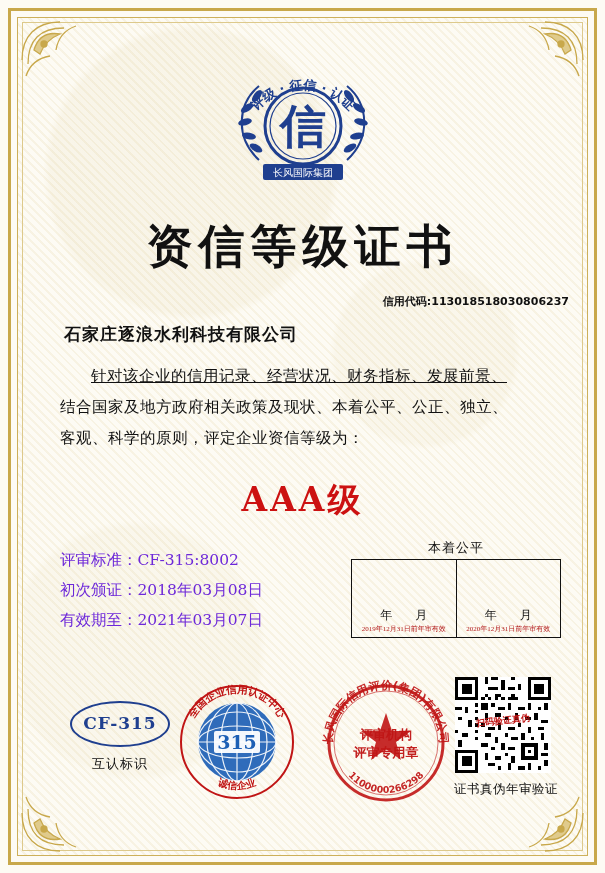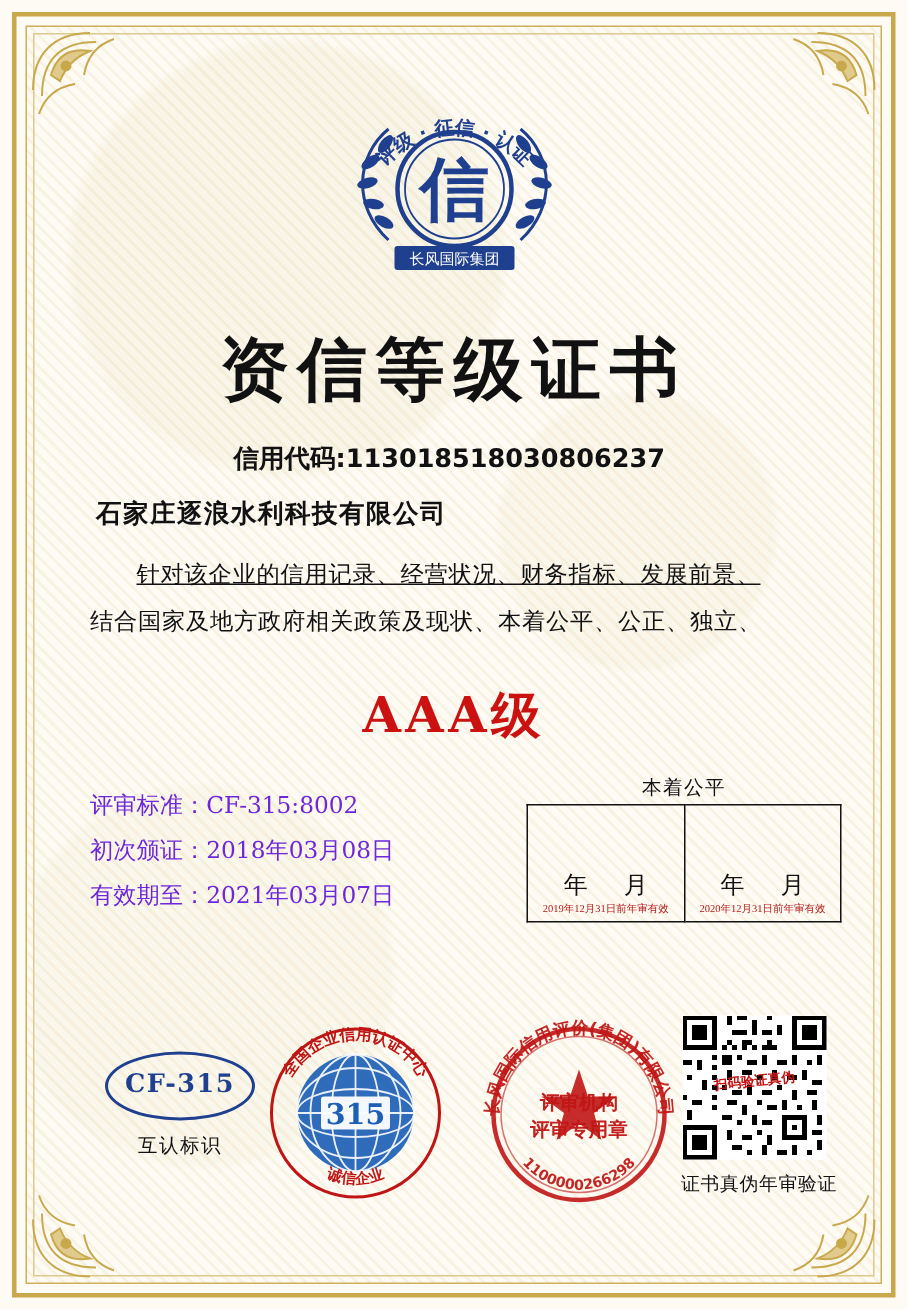--- a/index.html
+++ b/index.html
@@ -98,8 +98,8 @@
   }
 
   .credit-code {
-    text-align: center;
-    font-size: 17px;
+    text-align: right;
+    font-size: 11px;
     color: #111;
     margin-top: 16px;
     padding-right: 6px;

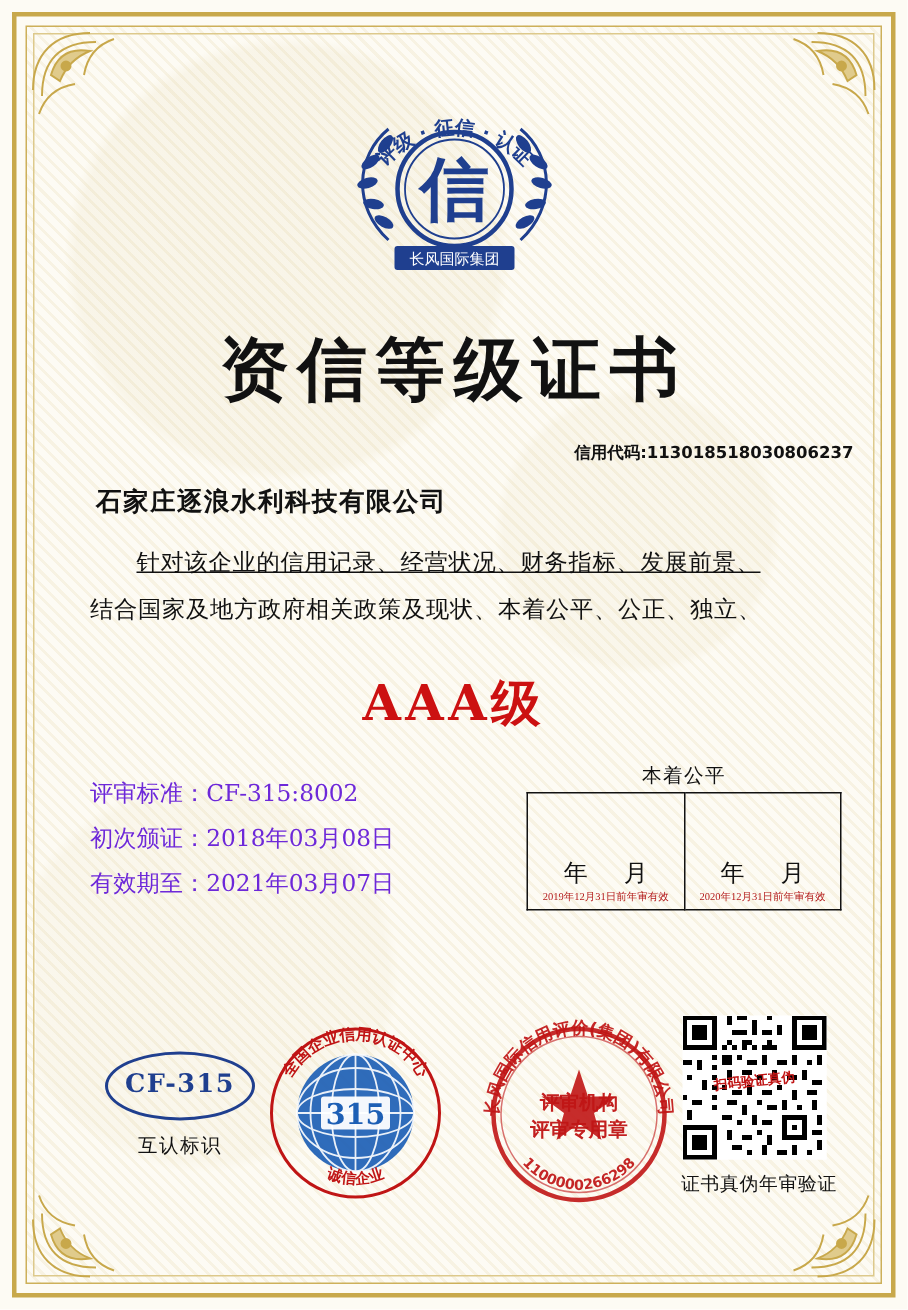--- a/index.html
+++ b/index.html
@@ -383,6 +383,7 @@
     <div class="body-text">
       <p class="indent">针对该企业的信用记录、经营状况、财务指标、发展前景、</p>
       <p>结合国家及地方政府相关政策及现状、本着公平、公正、独立、</p>
+      <p>客观、科学的原则，评定企业资信等级为：</p>
     </div>
 
     <div class="grade">AAA级</div>

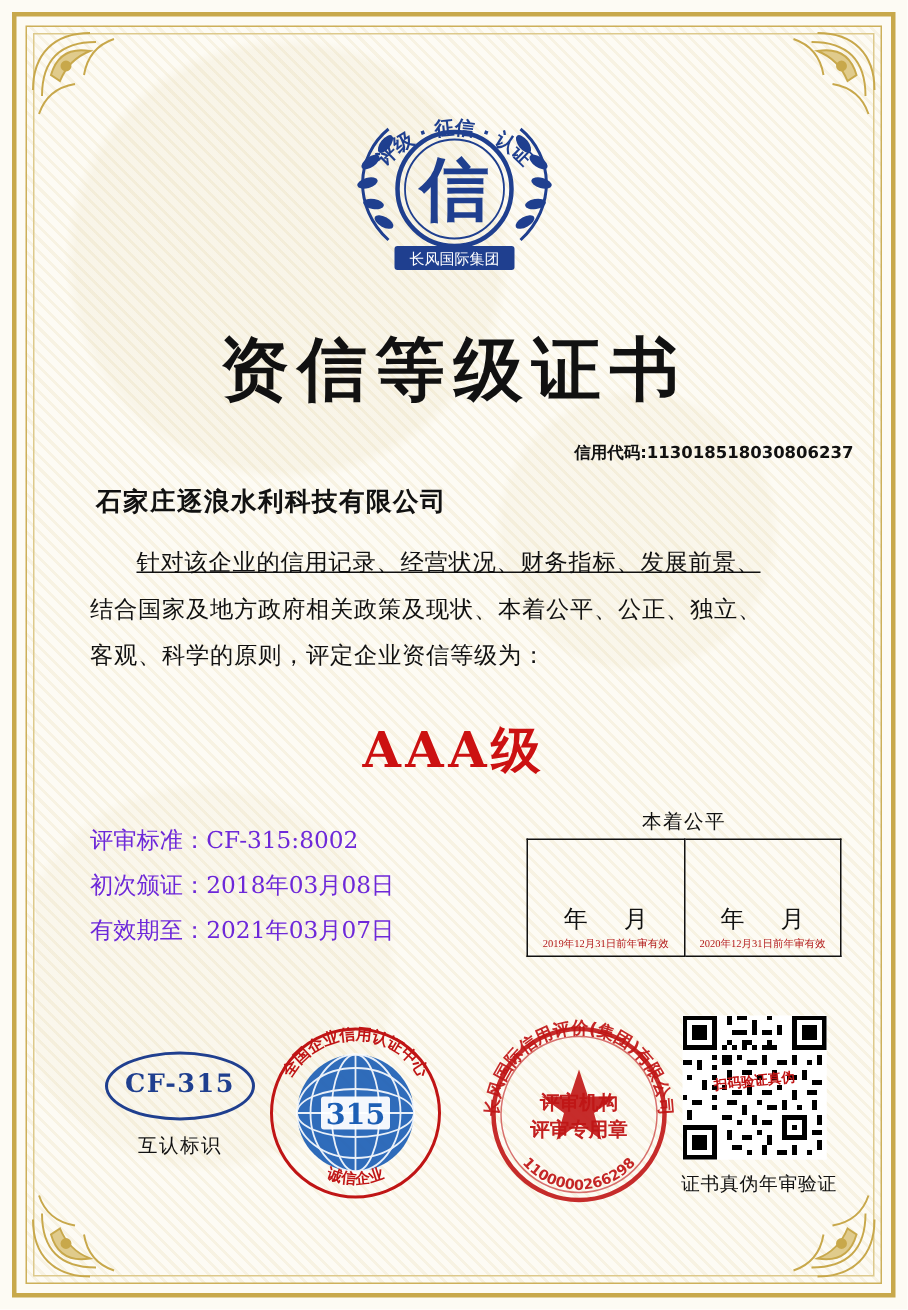--- a/index.html
+++ b/index.html
@@ -178,7 +178,7 @@
     padding: 0 0 3px 0;
   }
   .ym {
-    font-size: 16px;
+    font-size: 12px;
     letter-spacing: 10px;
     color: #111;
     display: block;

